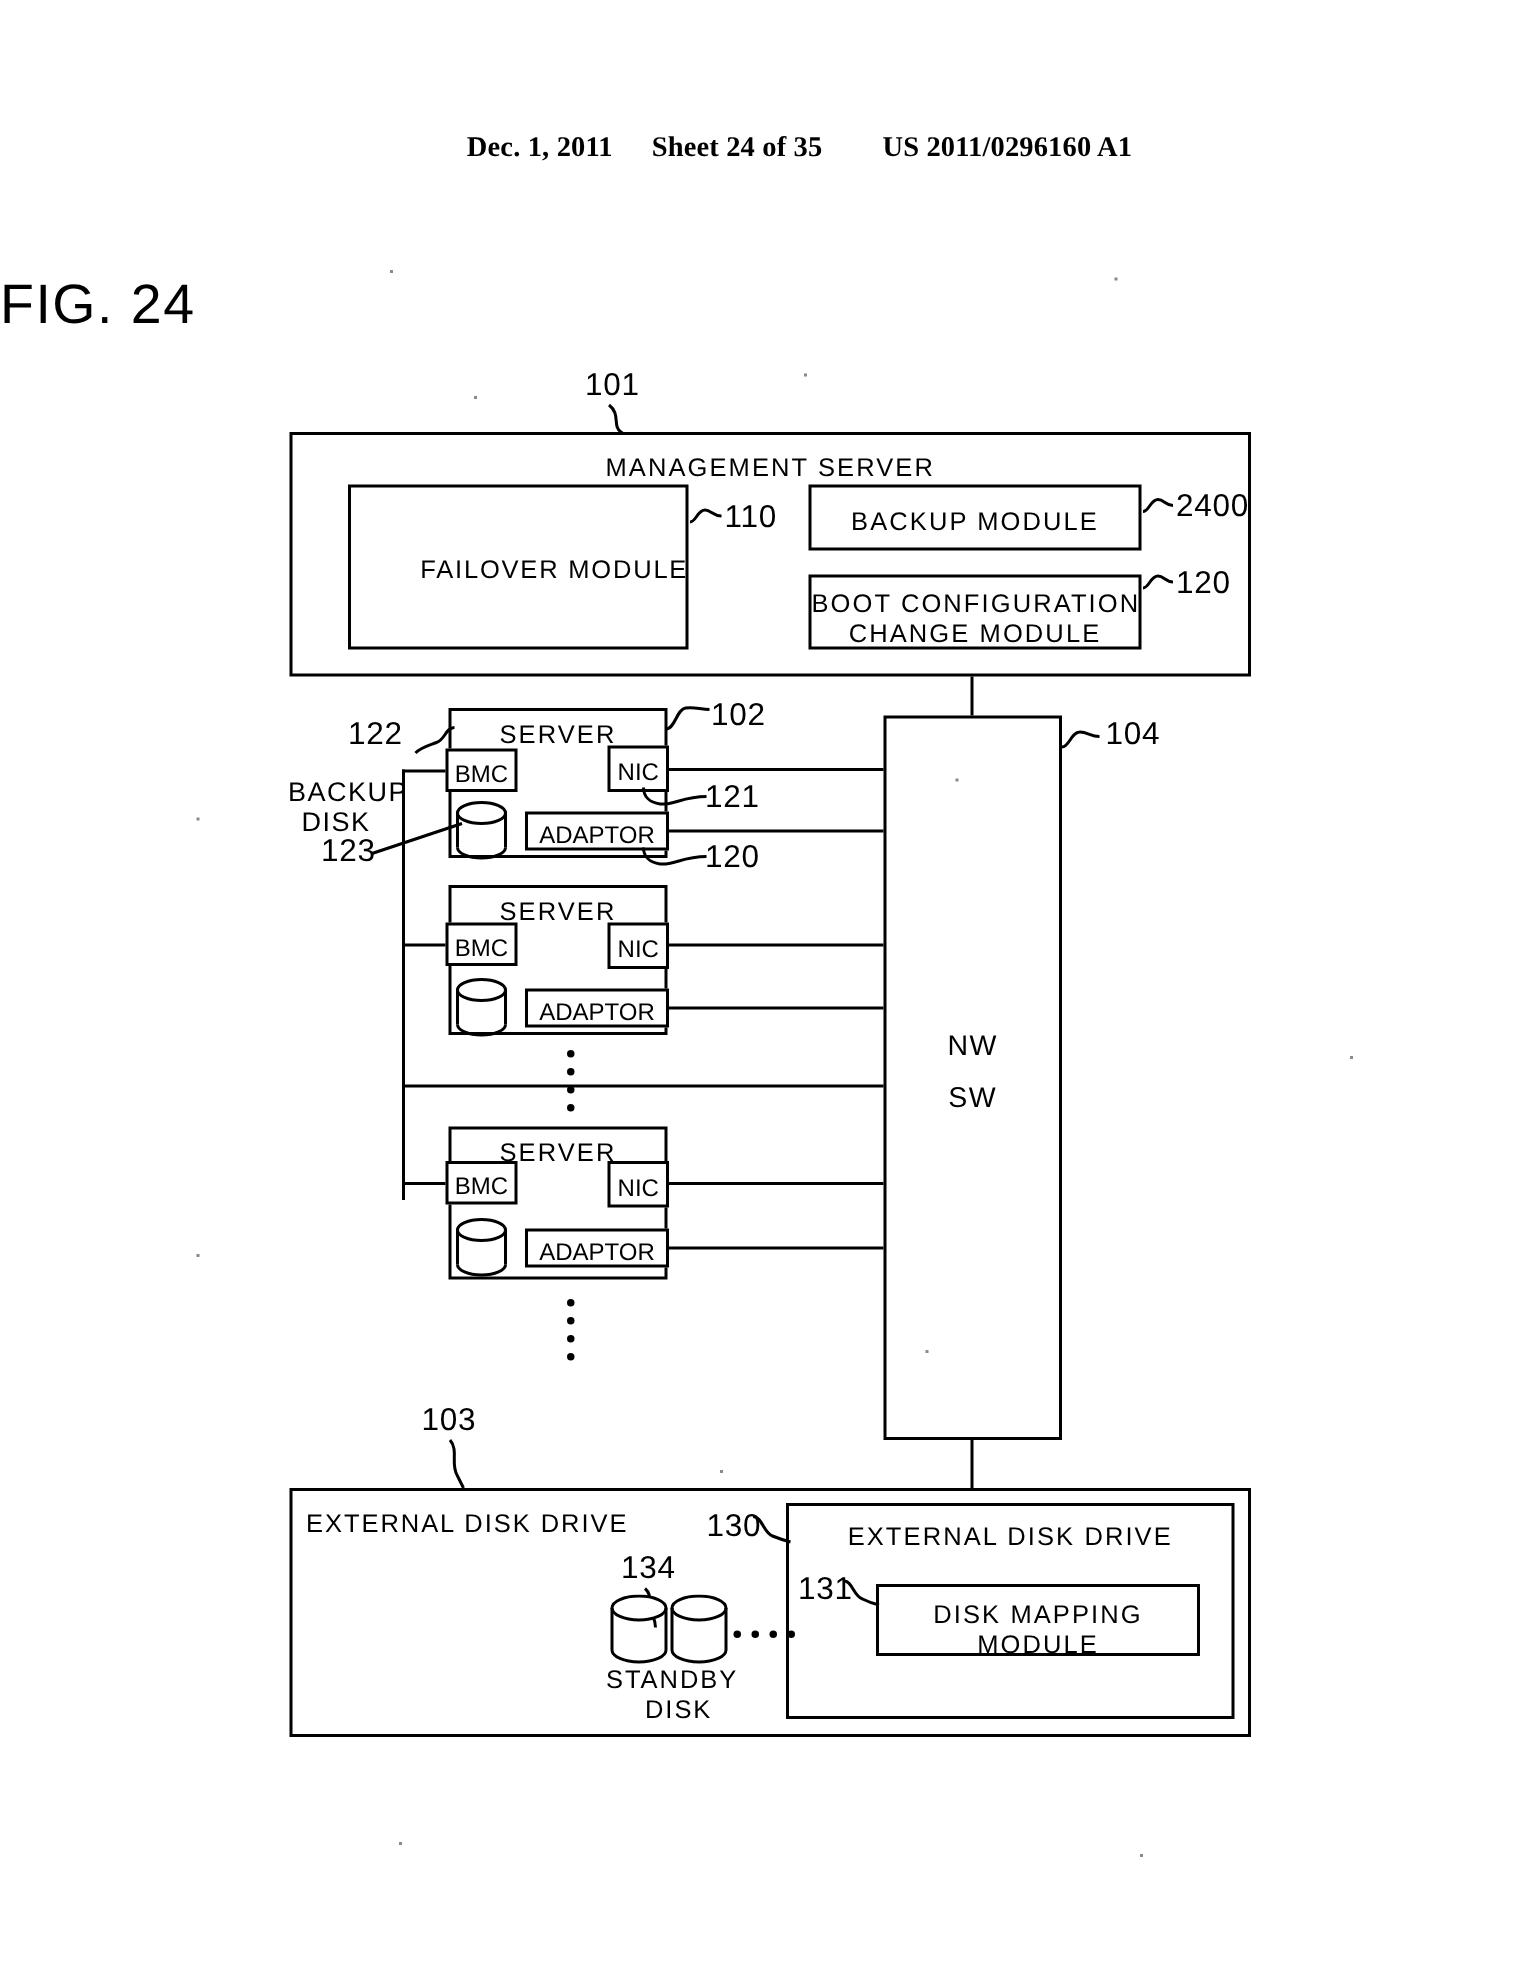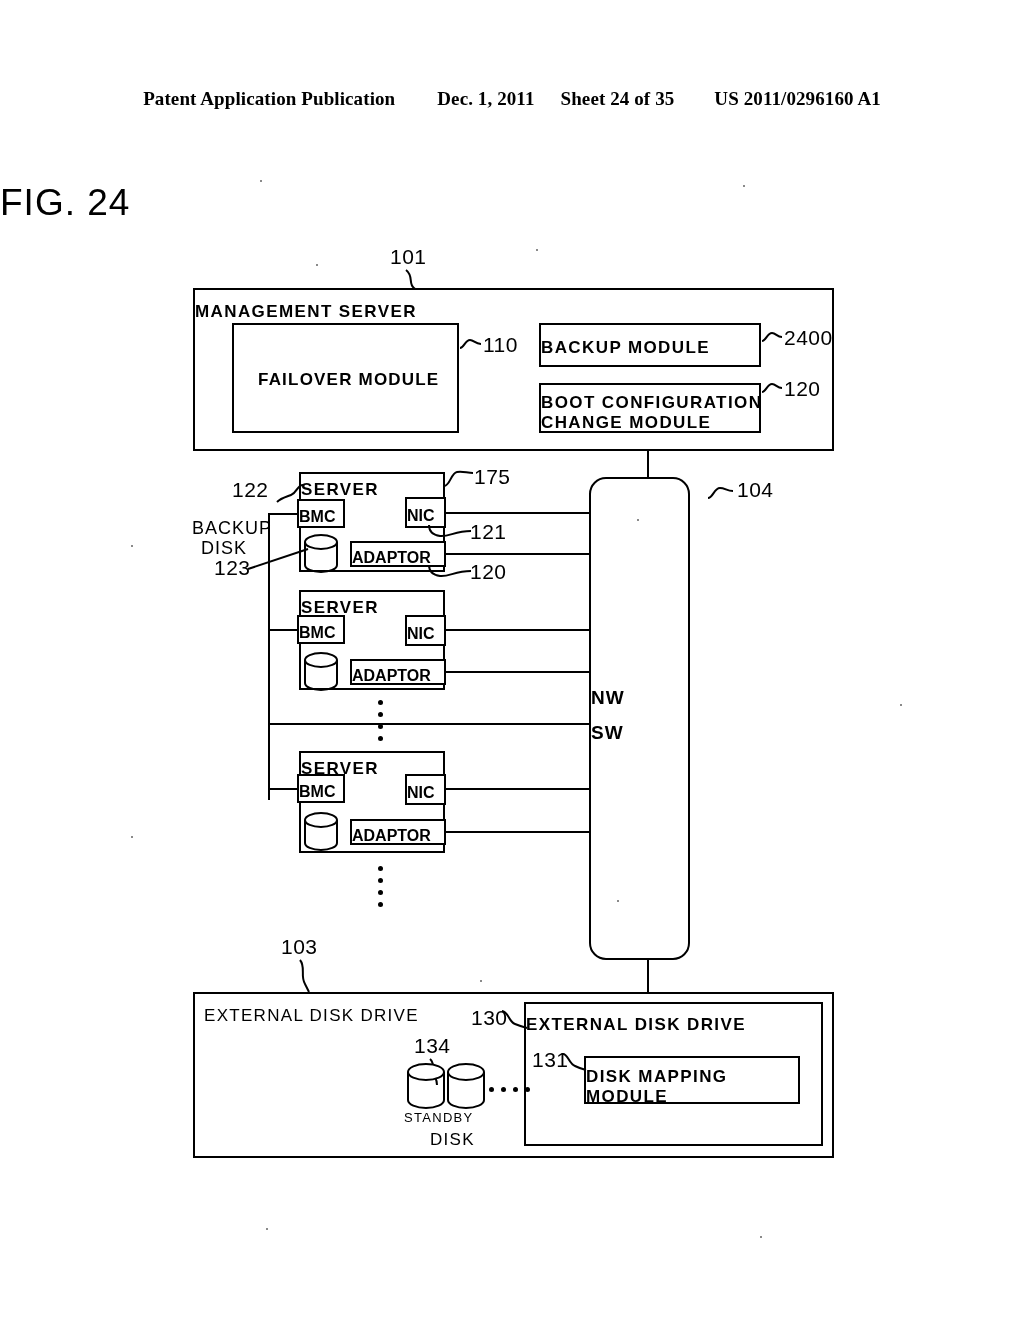--- a/index.html
+++ b/index.html
@@ -101,7 +101,6 @@
 <body>
 
 <div id="pub-header">
-  <span>Patent Application Publication</span>
   <span class="hdr-gap-1"></span>
   <span>Dec. 1, 2011</span>
   <span class="hdr-gap-2"></span>

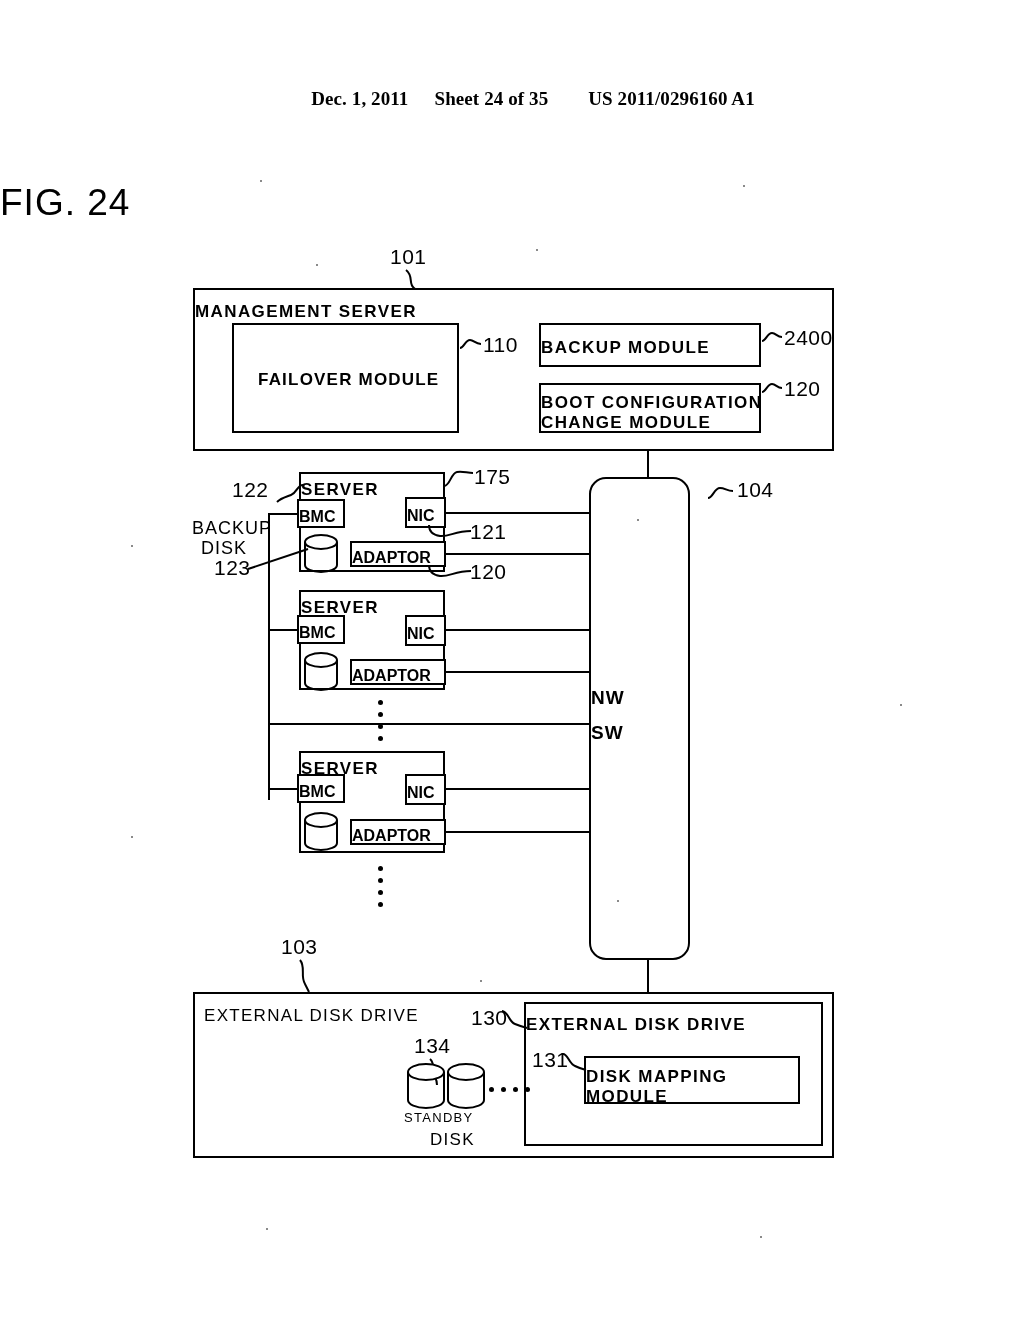--- a/index.html
+++ b/index.html
@@ -68,12 +68,11 @@
   .ctr-text {
     position: absolute;
     width: 100%;
-    text-align: left;
+    text-align: center;
     font-size: 17px;
     letter-spacing: 1.4px;
     line-height: 21px;
     white-space: nowrap;
-    font-weight: bold;
   }
 
   

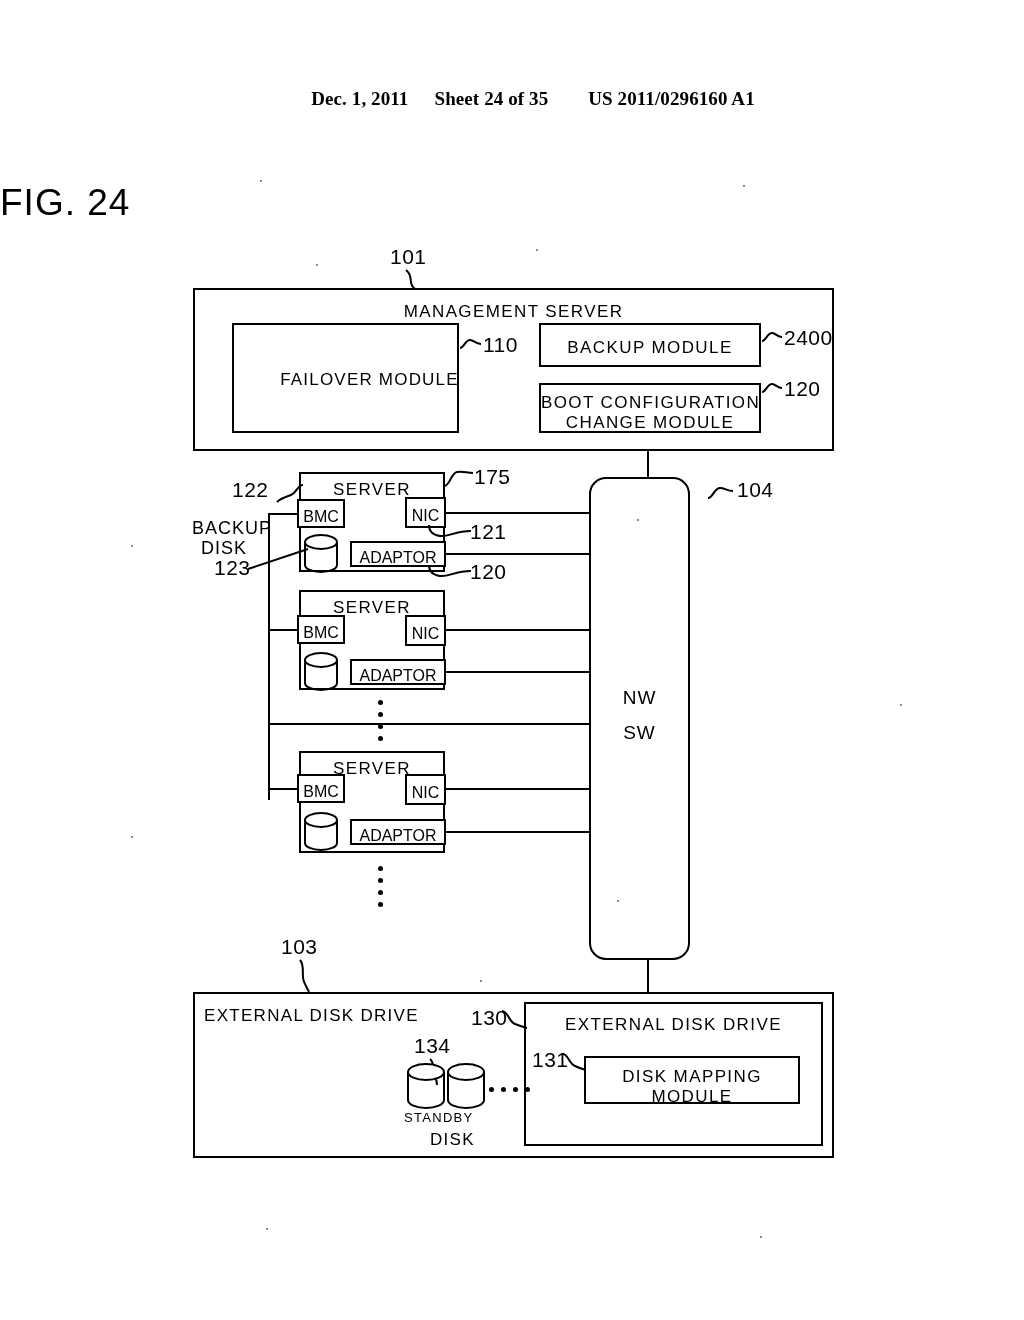--- a/index.html
+++ b/index.html
@@ -207,7 +207,7 @@
     <path d="M1,19 C7,19 8,6 14,5 C20,4 24,6 30,6" fill="none" stroke="#000" stroke-width="2"></path>
   </svg>
 </div>
-<div class="ref" style="left:474px; top:465px;">175</div>
+<div class="ref" style="left:474px; top:465px;">102</div>
 
 <div class="leader" style="left:427px; top:523px;">
   <svg width="46" height="22" viewBox="0 0 46 22">

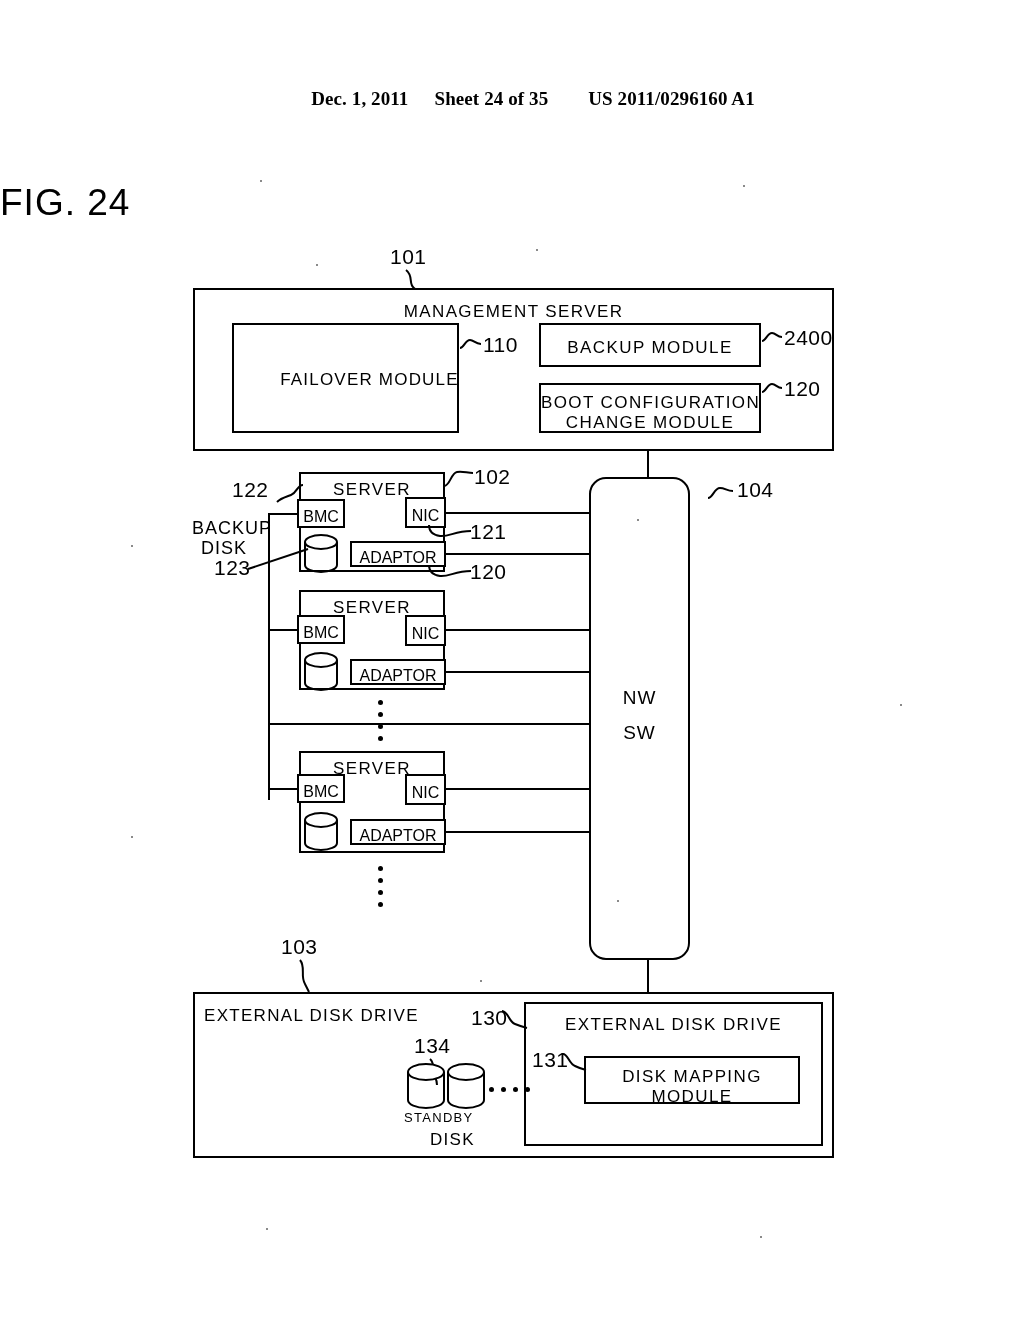--- a/index.html
+++ b/index.html
@@ -154,7 +154,7 @@
 
 <div class="vline" style="left:647px; top:451px; height:28px;"></div>
 
-<div class="box" style="left:589px; top:477px; width:101px; height:483px;border-radius:17px;">
+<div class="box" style="left:589px; top:477px; width:119px; height:483px;">
   <div class="ctr-text" style="top:208px; font-size:19px; letter-spacing:1px;">NW</div>
   <div class="ctr-text" style="top:243px; font-size:19px; letter-spacing:1px;">SW</div>
 </div>

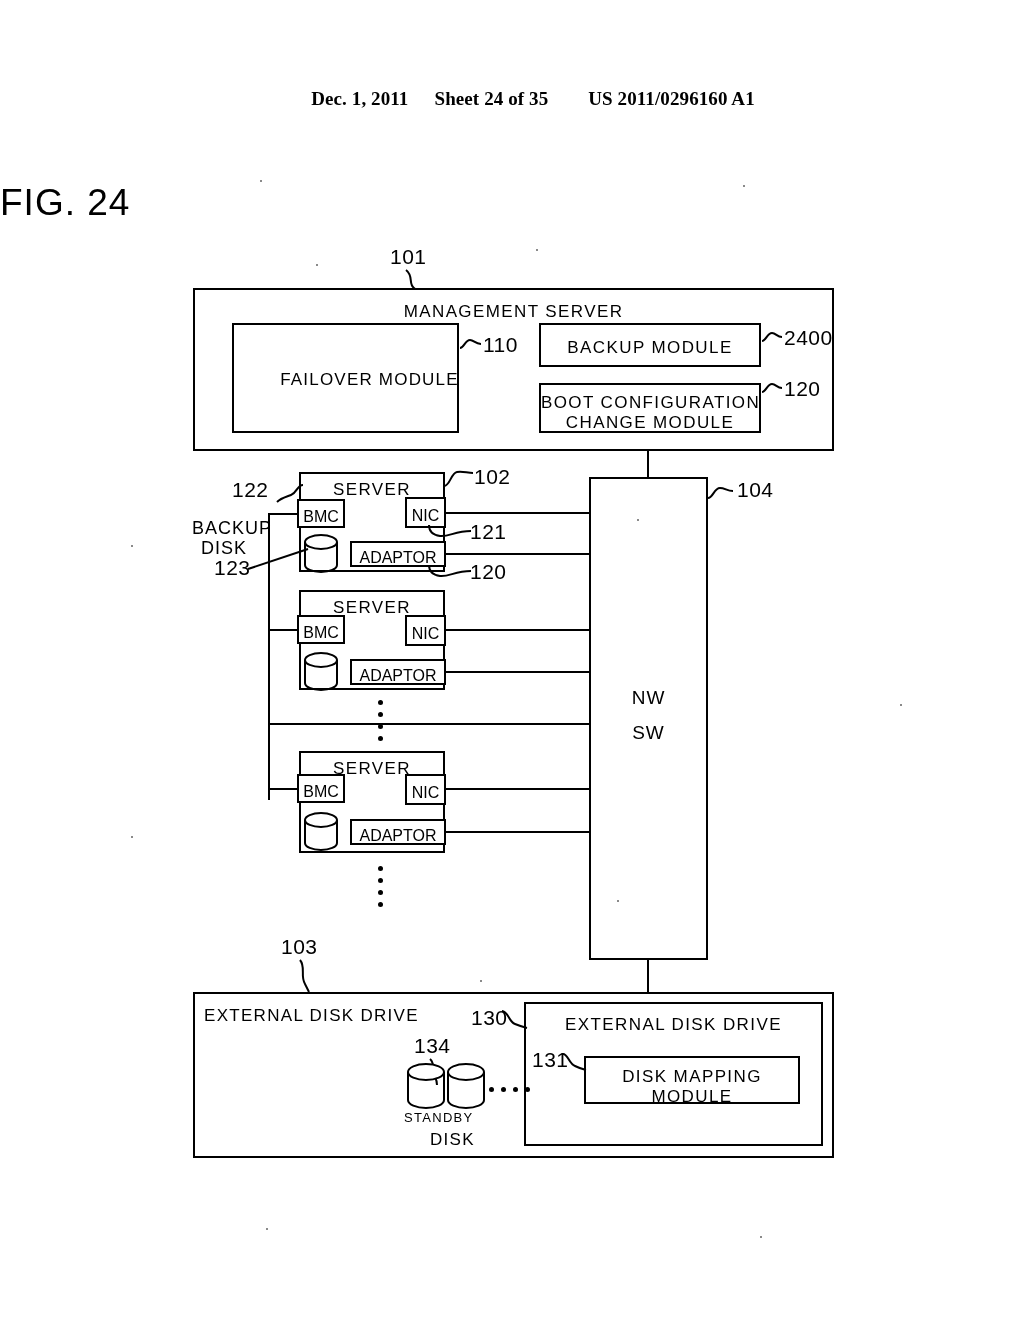--- a/index.html
+++ b/index.html
@@ -356,7 +356,7 @@
     <i></i>
 </div>
 
-<div class="lbl" style="left:404px; top:1110px; font-size:13px; letter-spacing:1.3px;">STANDBY</div>
+<div class="lbl" style="left:404px; top:1110px; font-size:17px; letter-spacing:1.3px;">STANDBY</div>
 <div class="lbl" style="left:430px; top:1130px; font-size:17px; letter-spacing:1.3px;">DISK</div>
 
 <div class="speck" style="left:260px; top:180px;"></div>

